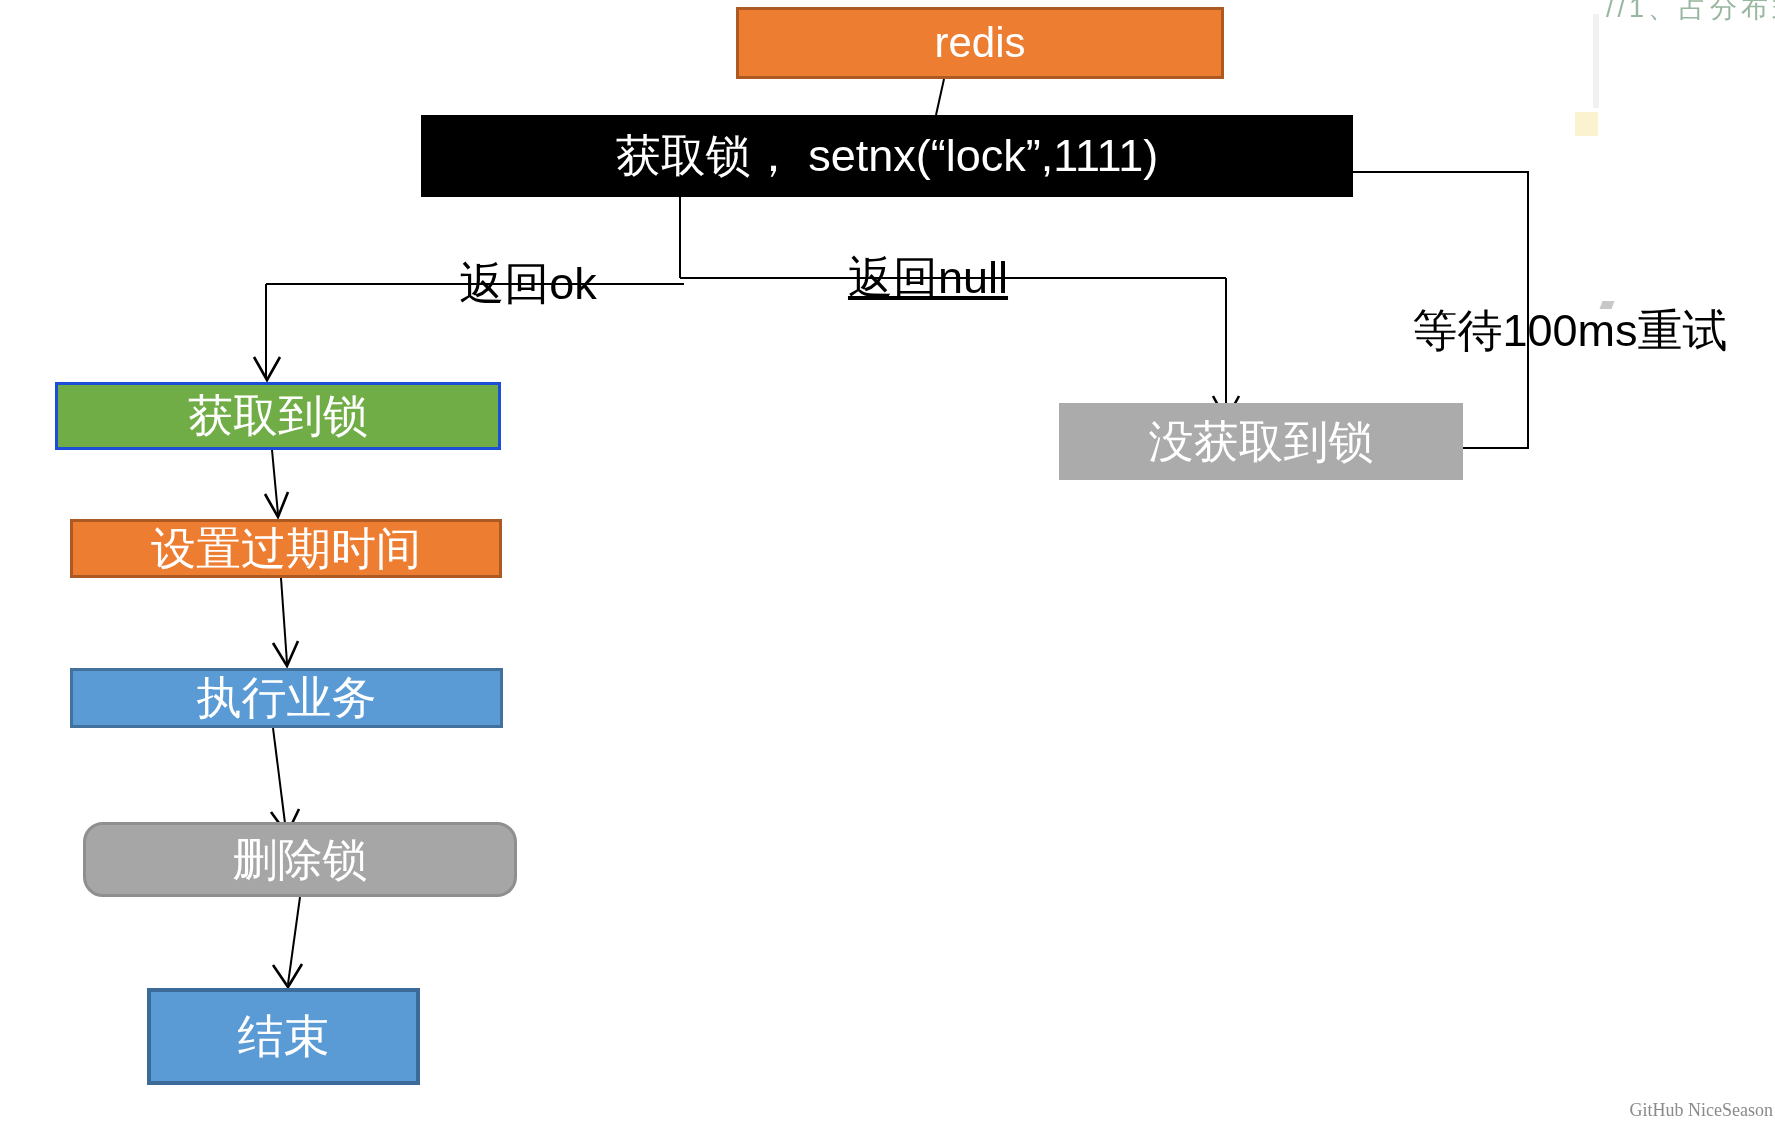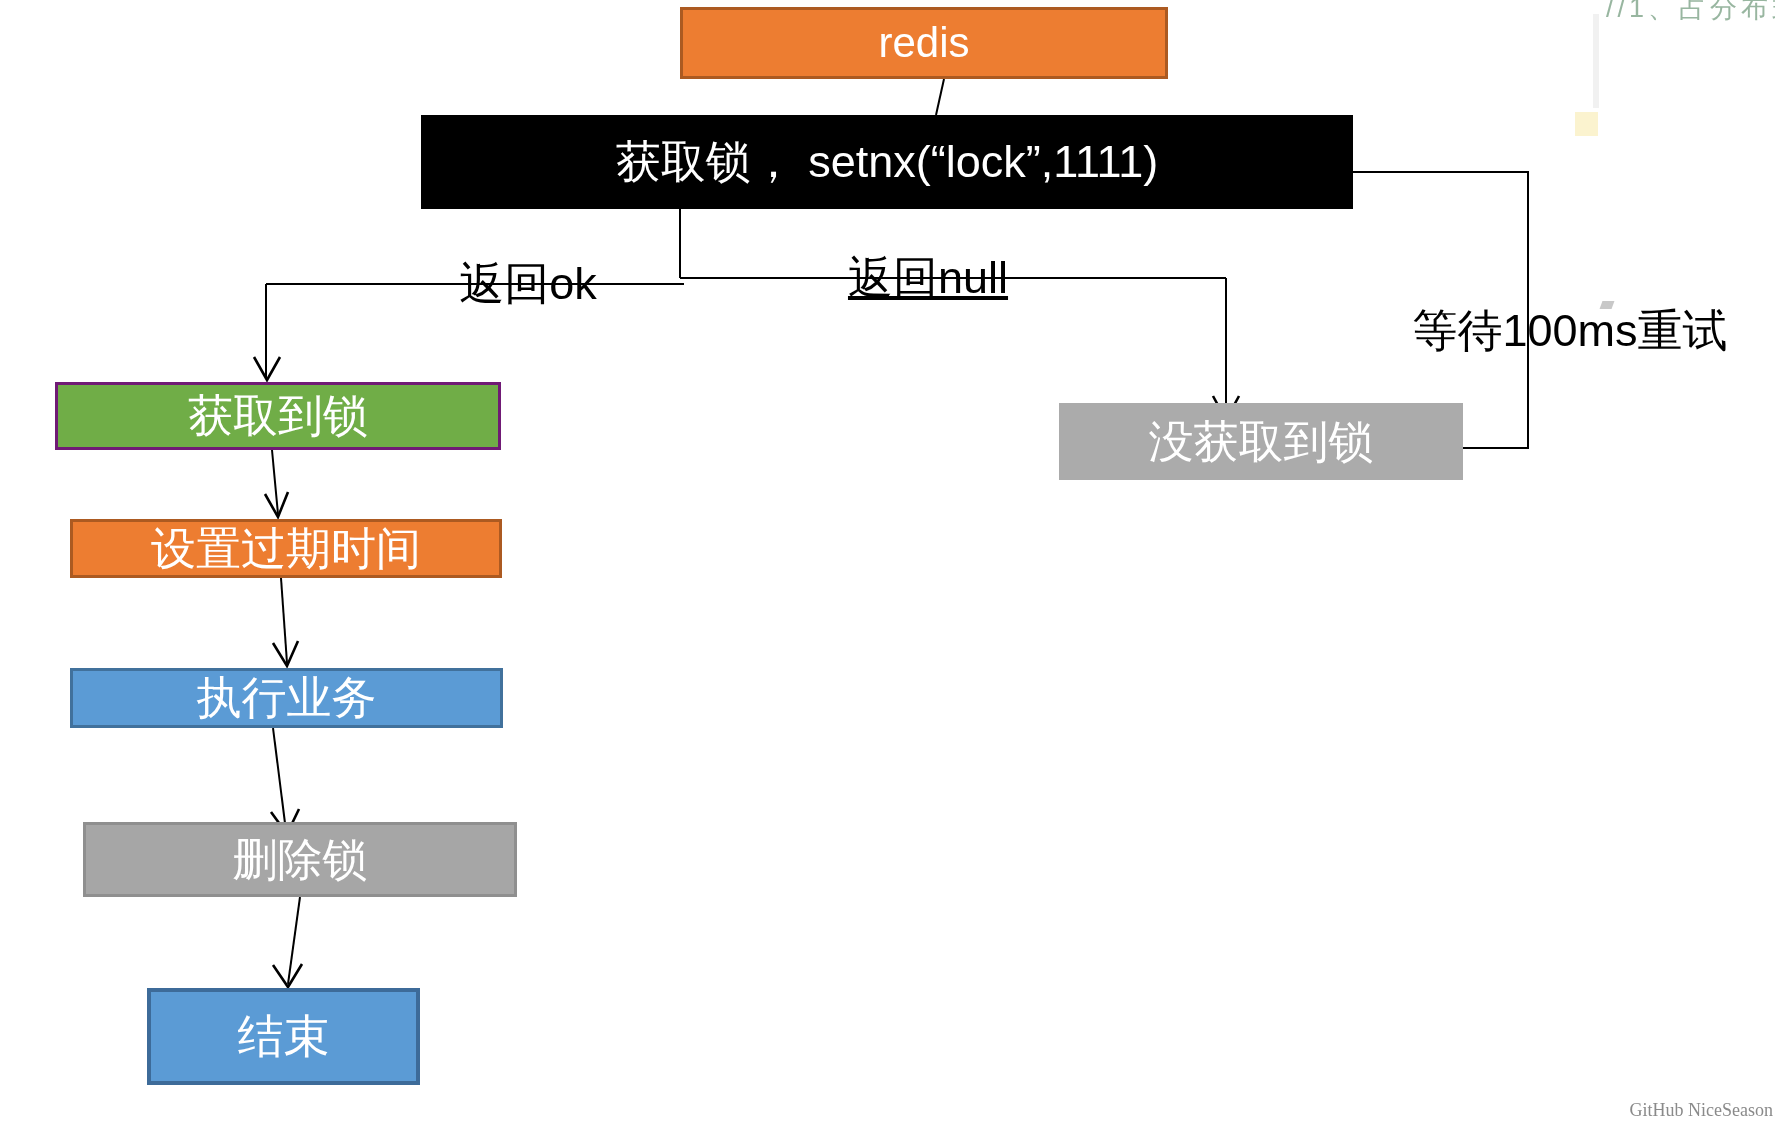--- a/index.html
+++ b/index.html
@@ -58,7 +58,7 @@
     </g>
   </svg>
 
-  <div class="node fill-orange" style="left:680px;top:7px;width:488px;height:72px;font-size:42px;">redis</div>
+  <div class="node fill-orange" style="left:736px;top:7px;width:488px;height:72px;font-size:42px;">redis</div>
 
   <div class="node fill-black" style="left:421px;top:115px;width:932px;height:94px;font-size:45px;">获取锁， setnx(“lock”,1111)</div>
 

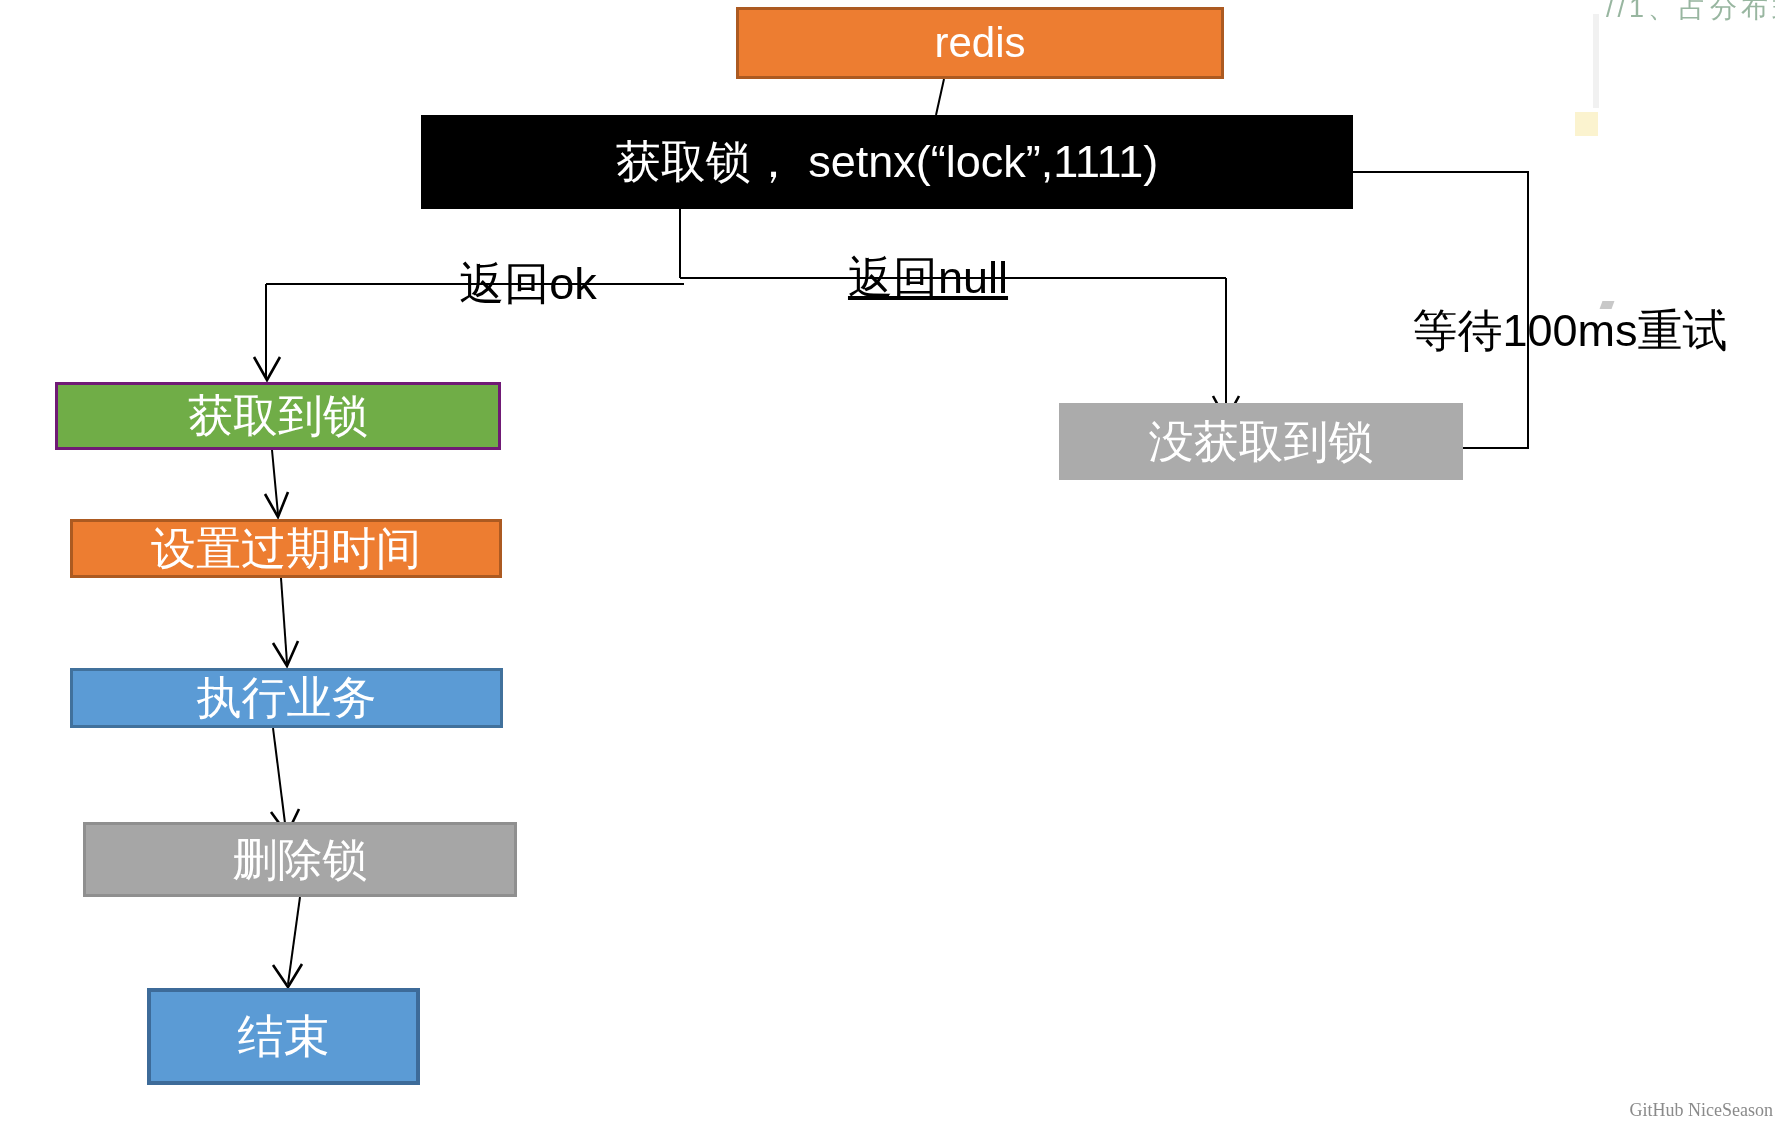--- a/index.html
+++ b/index.html
@@ -60,7 +60,7 @@
 
   <div class="node fill-orange" style="left:736px;top:7px;width:488px;height:72px;font-size:42px;">redis</div>
 
-  <div class="node fill-black" style="left:421px;top:115px;width:932px;height:94px;font-size:45px;">获取锁， setnx(“lock”,1111)</div>
+  <div class="node fill-black" style="left:421px;top:115px;width:932px;height:82px;font-size:45px;">获取锁， setnx(“lock”,1111)</div>
 
   <div class="node fill-green" style="left:55px;top:382px;width:446px;height:68px;font-size:45px;">获取到锁</div>
 

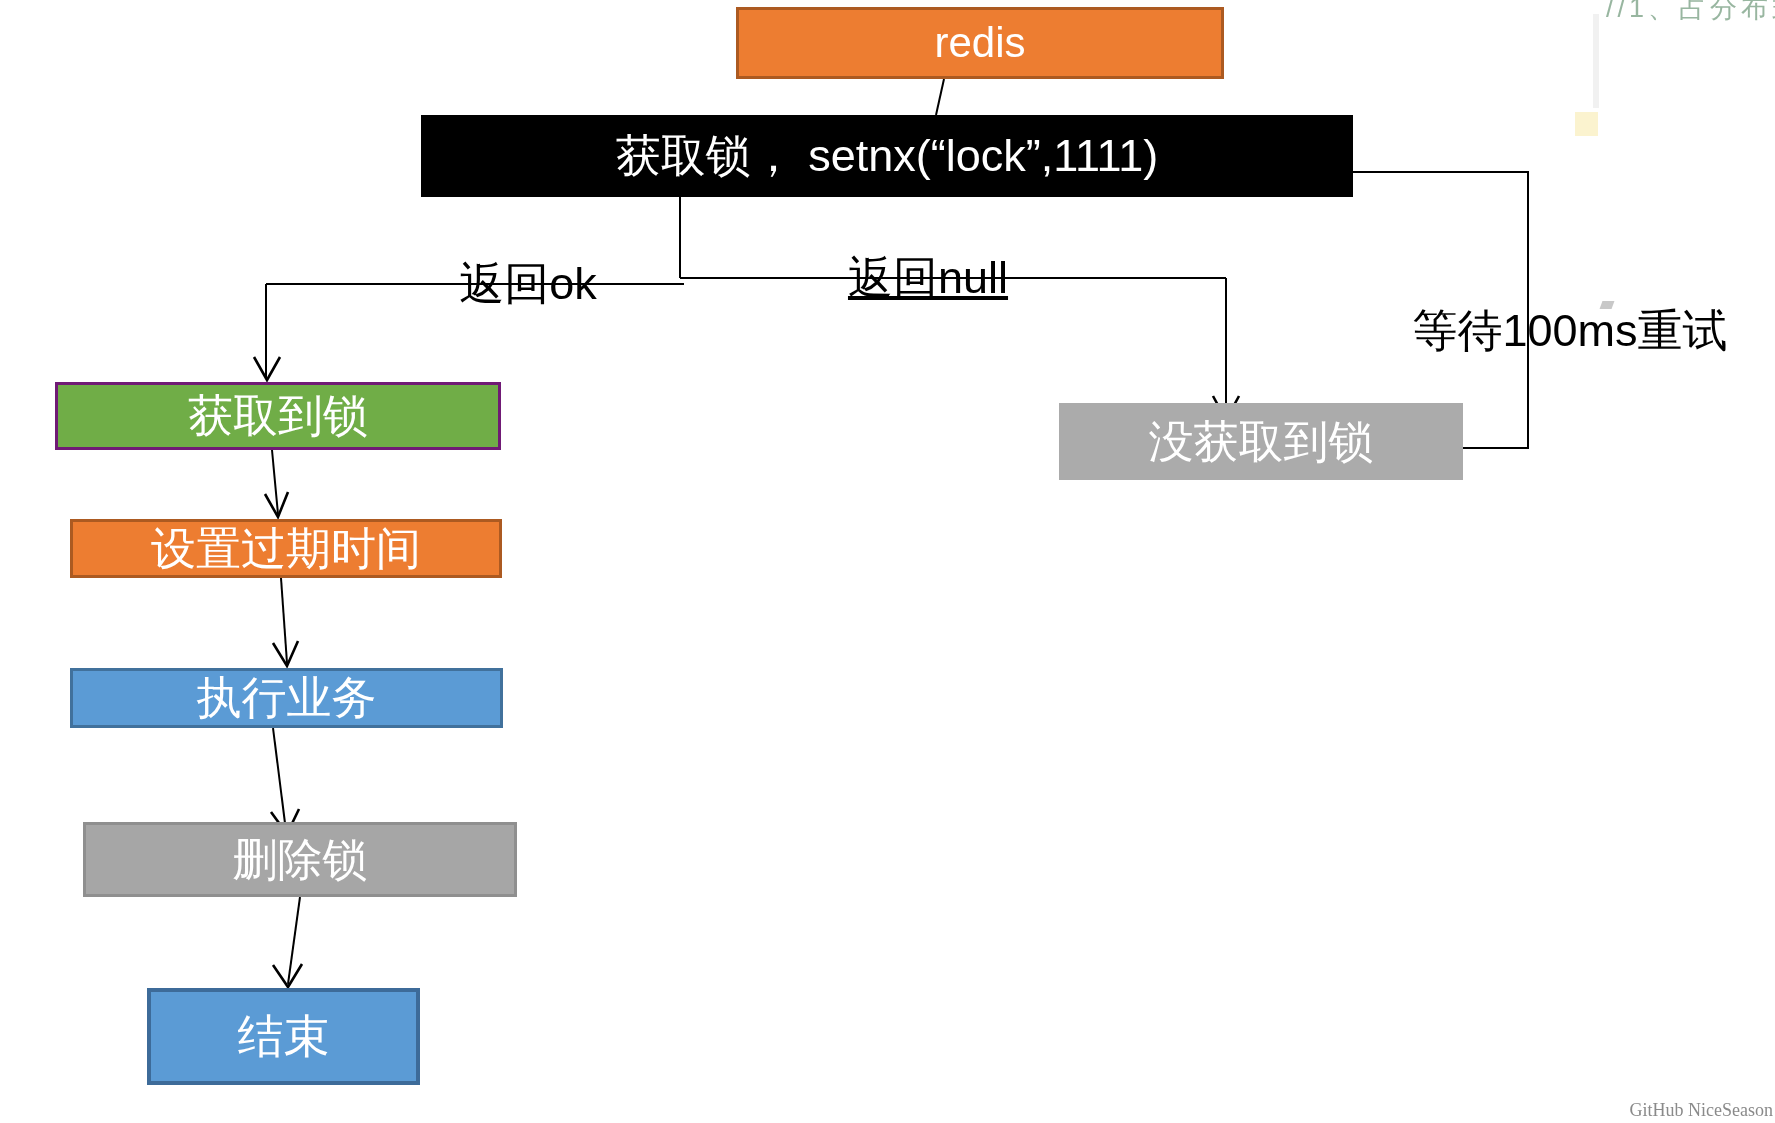--- a/index.html
+++ b/index.html
@@ -11,7 +11,7 @@
         color:#ffffff;box-sizing:border-box;white-space:nowrap;}
   .fill-orange{background:#ED7D31;border:3px solid #AC5A21;}
   .fill-black{background:#000000;border:none;}
-  .fill-green{background:#70AD47;border:3px solid #701a75;}
+  .fill-green{background:#70AD47;border:3px solid #1d4ed8;}
   .fill-blue{background:#5B9BD5;border:3px solid #41719C;}
   .fill-blue-thick{background:#5B9BD5;border:4px solid #3D6B99;}
   .fill-gray{background:#A6A6A6;border:3px solid #8F8F8F;}

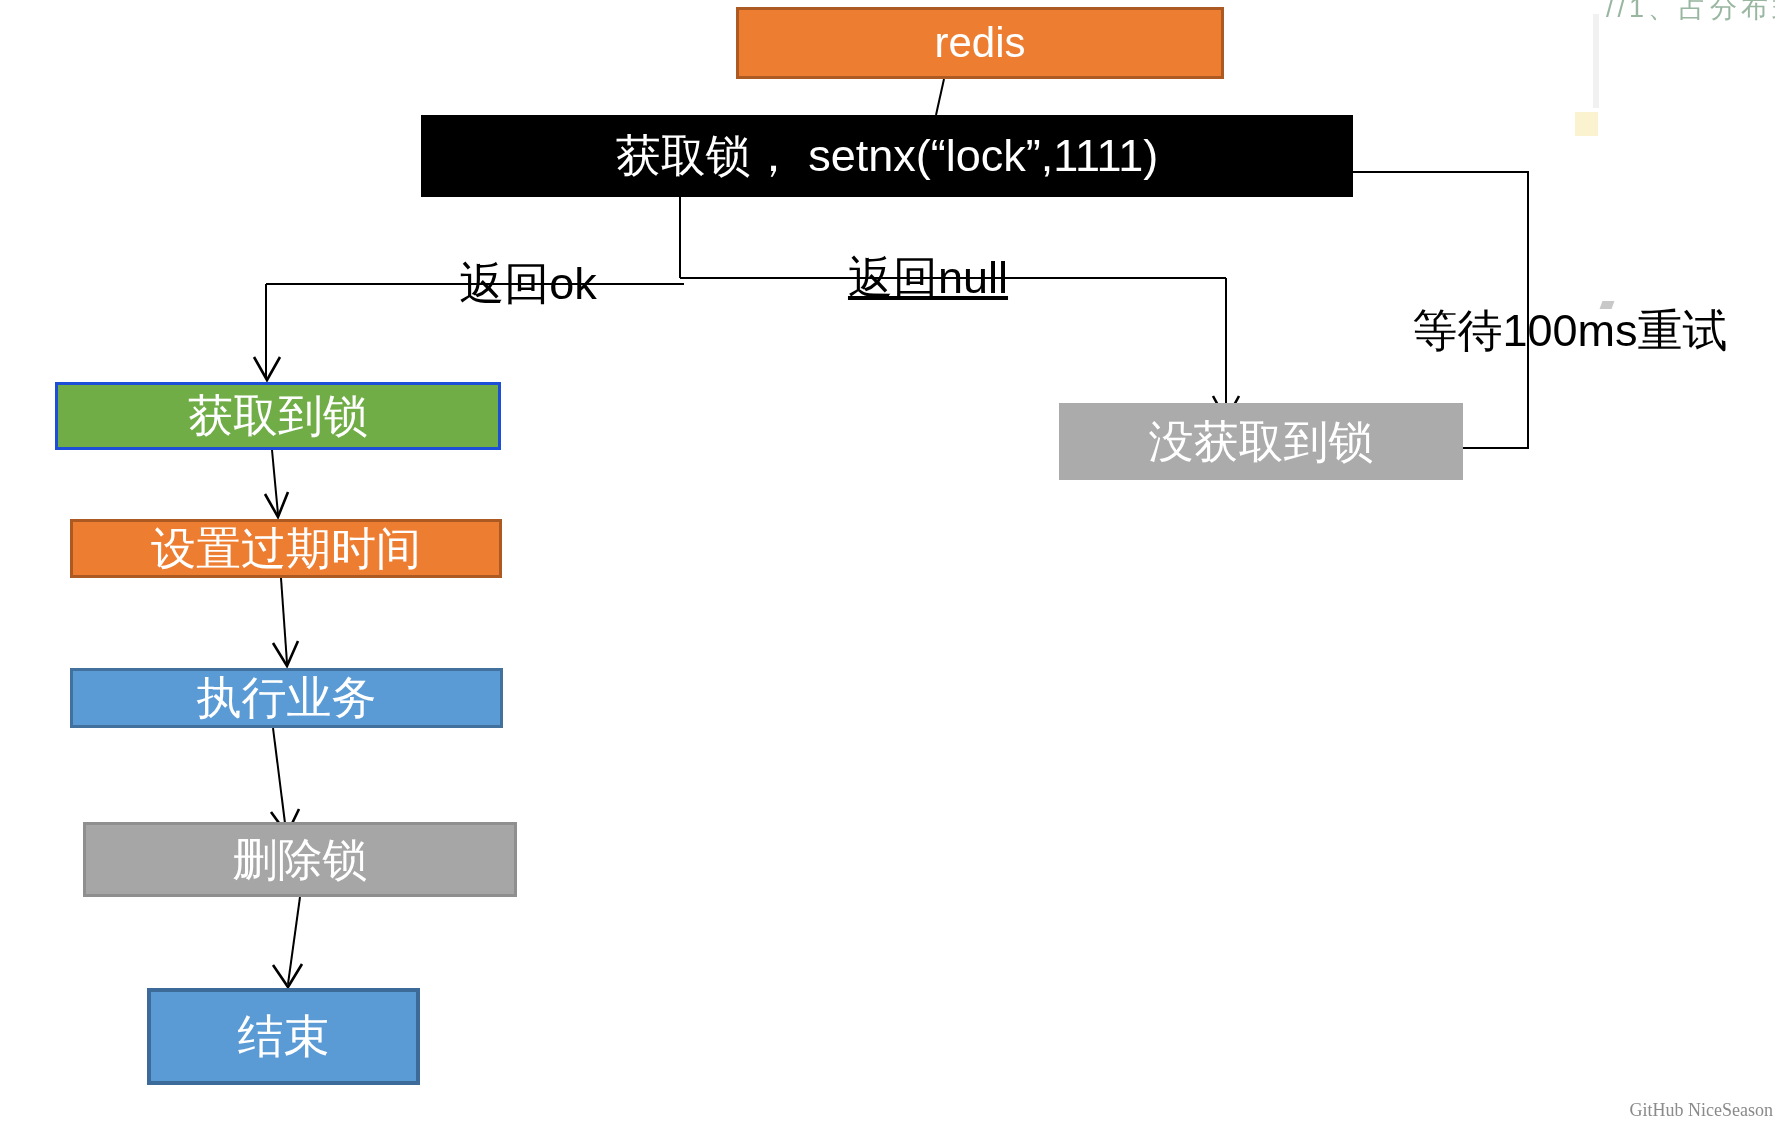--- a/index.html
+++ b/index.html
@@ -68,7 +68,7 @@
 
   <div class="node fill-blue" style="left:70px;top:668px;width:433px;height:60px;font-size:45px;">执行业务</div>
 
-  <div class="node fill-gray" style="left:83px;top:822px;width:434px;height:75px;font-size:45px;">删除锁</div>
+  <div class="node fill-gray" style="left:83px;top:822px;width:434px;height:75px;font-size:45px;border-radius:20px;">删除锁</div>
 
   <div class="node fill-blue-thick" style="left:147px;top:988px;width:273px;height:97px;font-size:46px;">结束</div>
 

